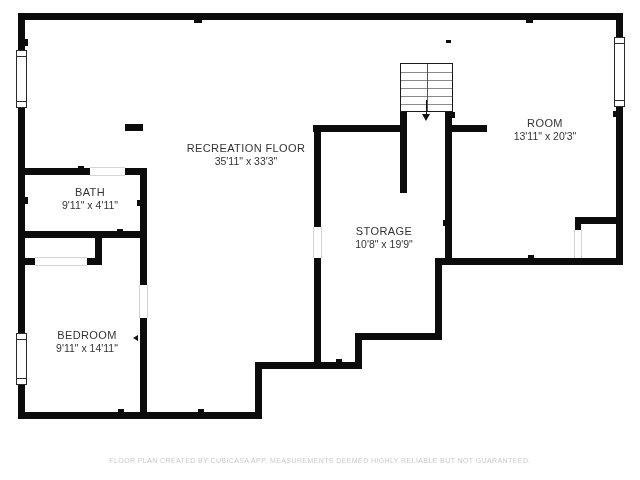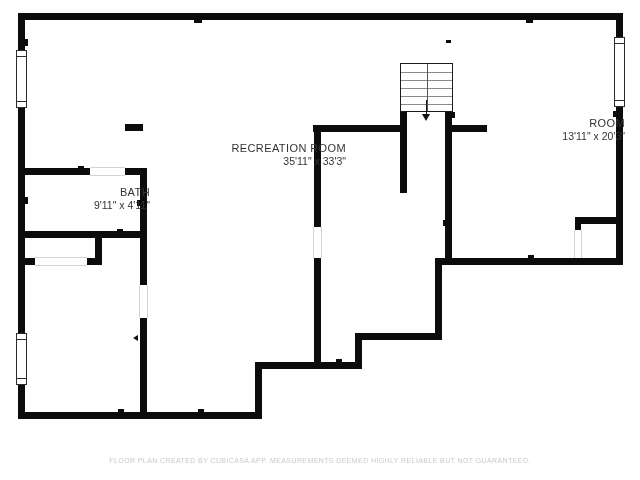--- a/index.html
+++ b/index.html
@@ -24,7 +24,7 @@
     border-left:4px solid transparent; border-right:4px solid transparent; border-top:7px solid #111; }
   .door-marker { position:absolute; left:133px; top:335px; width:0; height:0;
     border-top:3px solid transparent; border-bottom:3px solid transparent; border-right:5px solid #111; }
-  .room-label { position:absolute; text-align:right; color:#333333; }
+  .room-label { position:absolute; text-align:center; color:#333333; }
   .room-label .name { display:block; font-size:11px; letter-spacing:0.4px; }
   .room-label .dims { display:block; font-size:10.5px; margin-top:1px; }
   .footer-note { position:absolute; left:0; right:0; top:457px; text-align:center;

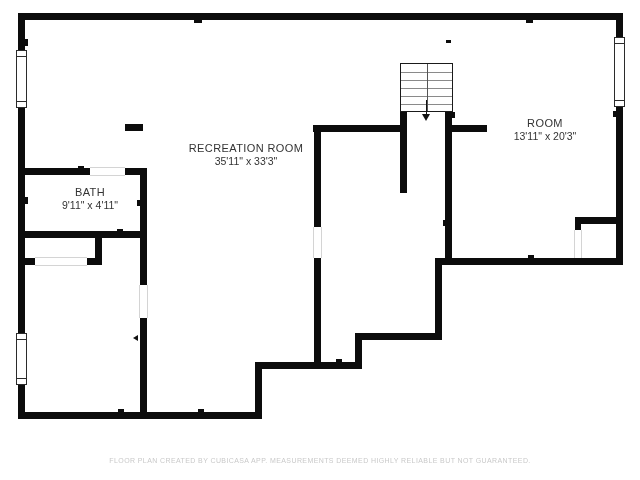--- a/index.html
+++ b/index.html
@@ -108,7 +108,7 @@
   <div class="door-marker"></div>
 
   <div class="room-label" style="left:146px;top:142px;width:200px">
-    <span class="name">RECREATION ROOM</span>
+    <span class="name">RECREATION FLOOR</span>
     <span class="dims">35'11" x 33'3"</span>
   </div>
   <div class="room-label" style="left:30px;top:186px;width:120px">

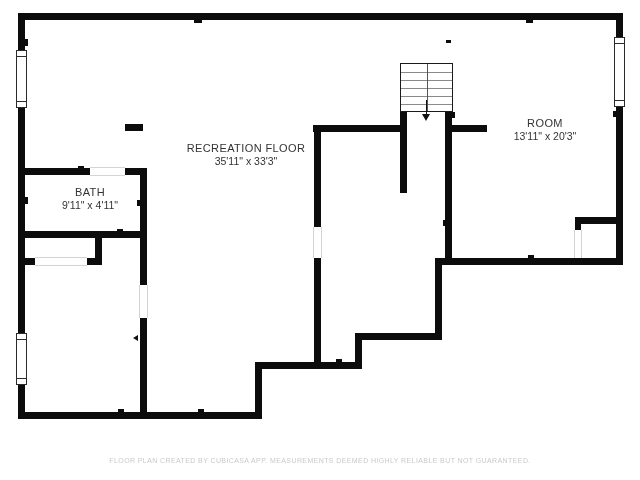--- a/index.html
+++ b/index.html
@@ -115,6 +115,10 @@
     <span class="name">BATH</span>
     <span class="dims">9'11" x 4'11"</span>
   </div>
+  <div class="room-label" style="left:304px;top:225px;width:160px">
+    <span class="name">STORAGE</span>
+    <span class="dims">10'8" x 19'9"</span>
+  </div>
   <div class="room-label" style="left:465px;top:117px;width:160px">
     <span class="name">ROOM</span>
     <span class="dims">13'11" x 20'3"</span>

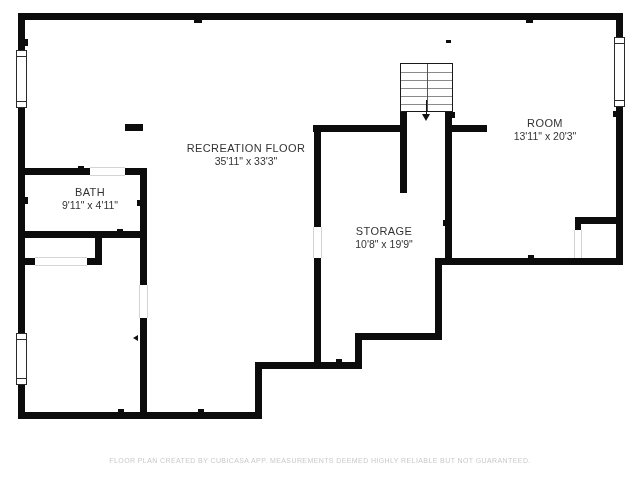--- a/index.html
+++ b/index.html
@@ -115,6 +115,10 @@
     <span class="name">BATH</span>
     <span class="dims">9'11" x 4'11"</span>
   </div>
+  <div class="room-label" style="left:17px;top:329px;width:140px">
+    <span class="name">BEDROOM</span>
+    <span class="dims">9'11" x 14'11"</span>
+  </div>
   <div class="room-label" style="left:304px;top:225px;width:160px">
     <span class="name">STORAGE</span>
     <span class="dims">10'8" x 19'9"</span>

